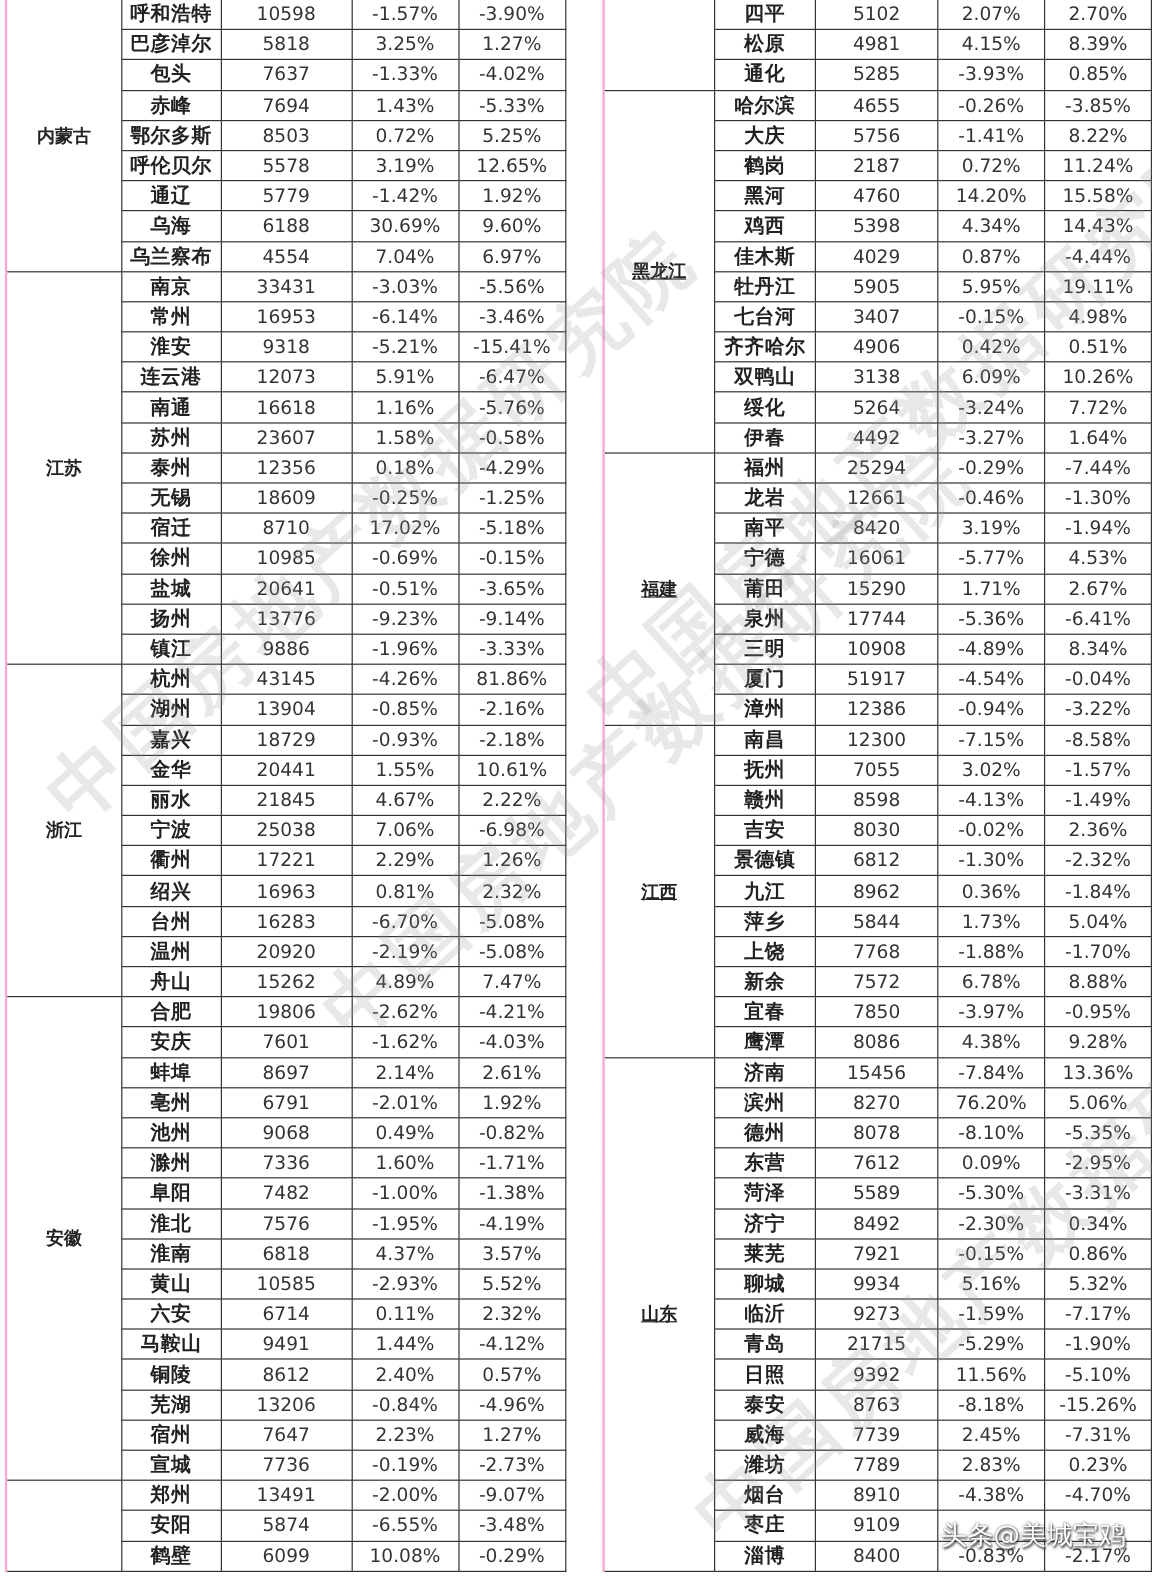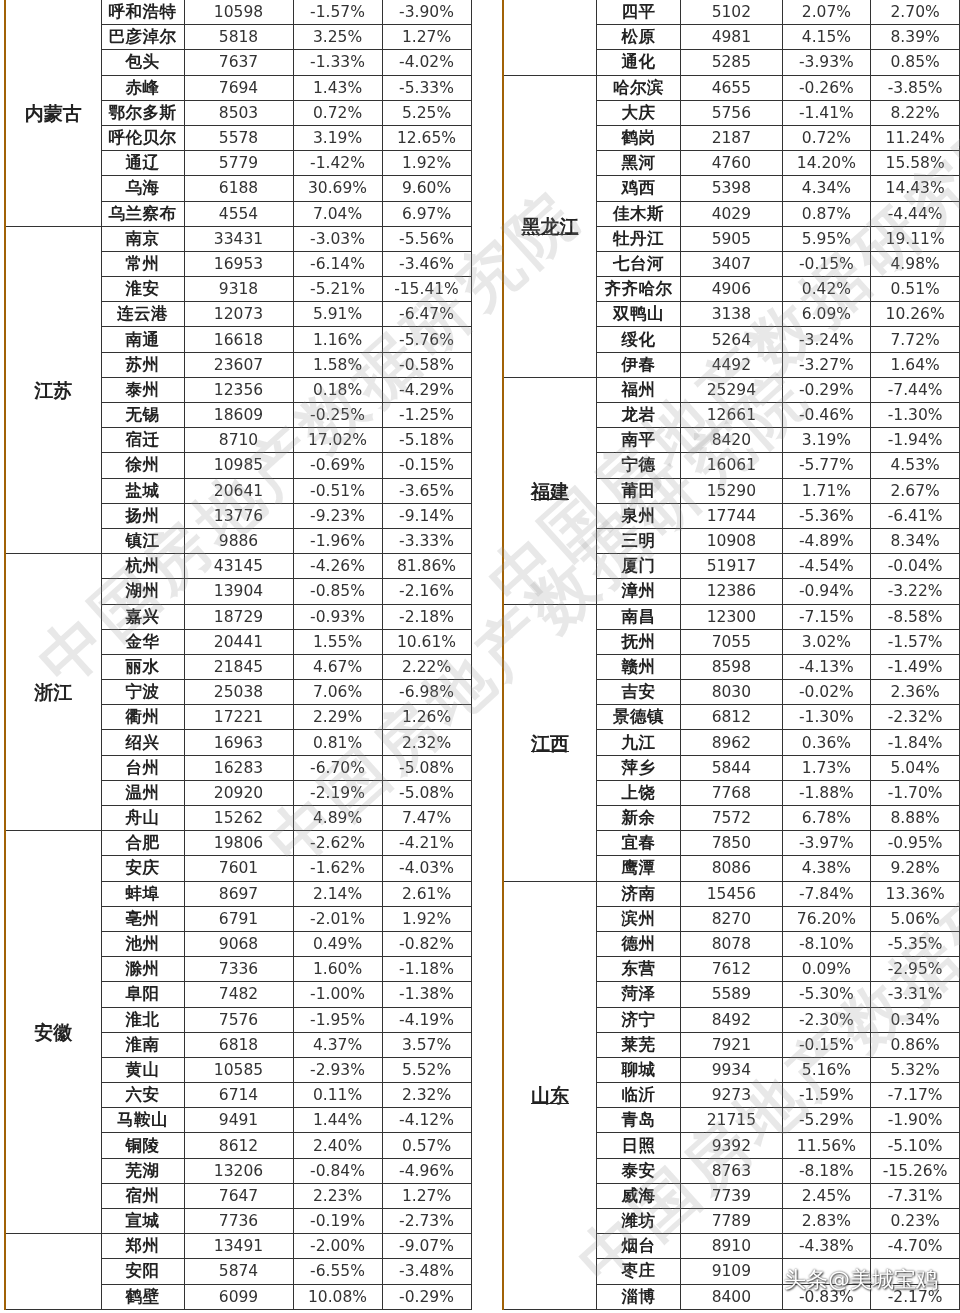--- a/index.html
+++ b/index.html
@@ -12,7 +12,7 @@
   table.grid { border-collapse: collapse; table-layout: fixed; }
   table.grid td { height: 24.2px; padding: 0; border: 1px solid #333; text-align: center;
                   font-size: 15.5px; line-height: 24px; white-space: nowrap; overflow: hidden; }
-  table.grid td.prov { font-weight: bold; font-size: 19px; border-left: 2px solid #a16207; }
+  table.grid td.prov { font-weight: bold; font-size: 15px; border-left: 2px solid #f9a8d4; }
   table.grid td.city { font-weight: bold; font-size: 16.5px; letter-spacing: 0.5px; }
   table.grid td.num { color: #333; }
   .half-left col.c-prov { width: 96px; }

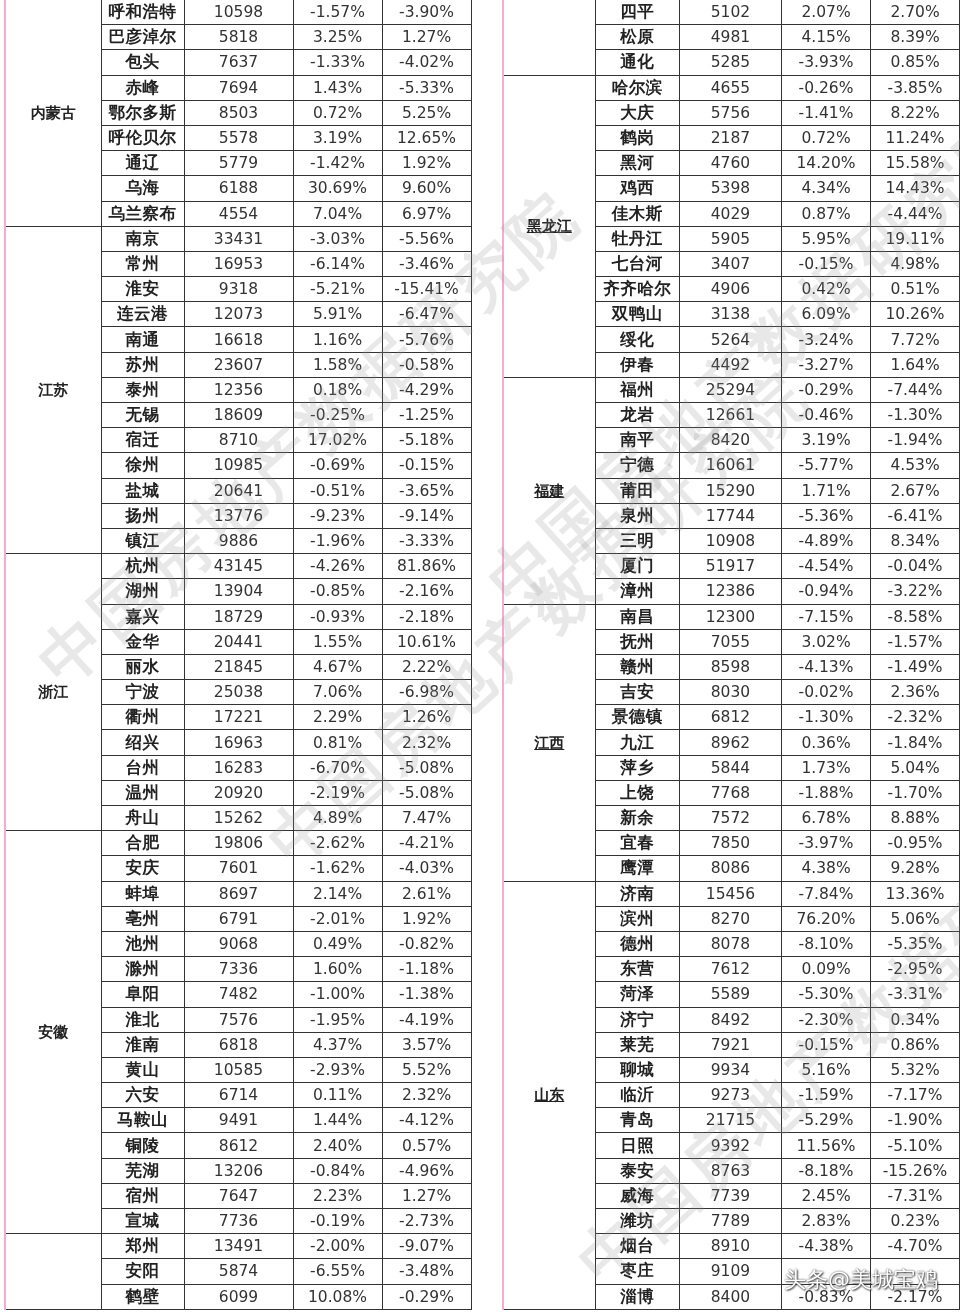--- a/index.html
+++ b/index.html
@@ -282,7 +282,7 @@
             <td class="city">滁州</td>
             <td class="num">7336</td>
             <td class="num">1.60%</td>
-            <td class="num">-1.18%</td>
+            <td class="num">-1.71%</td>
           </tr>
           <tr>
             <td class="city">阜阳</td>

